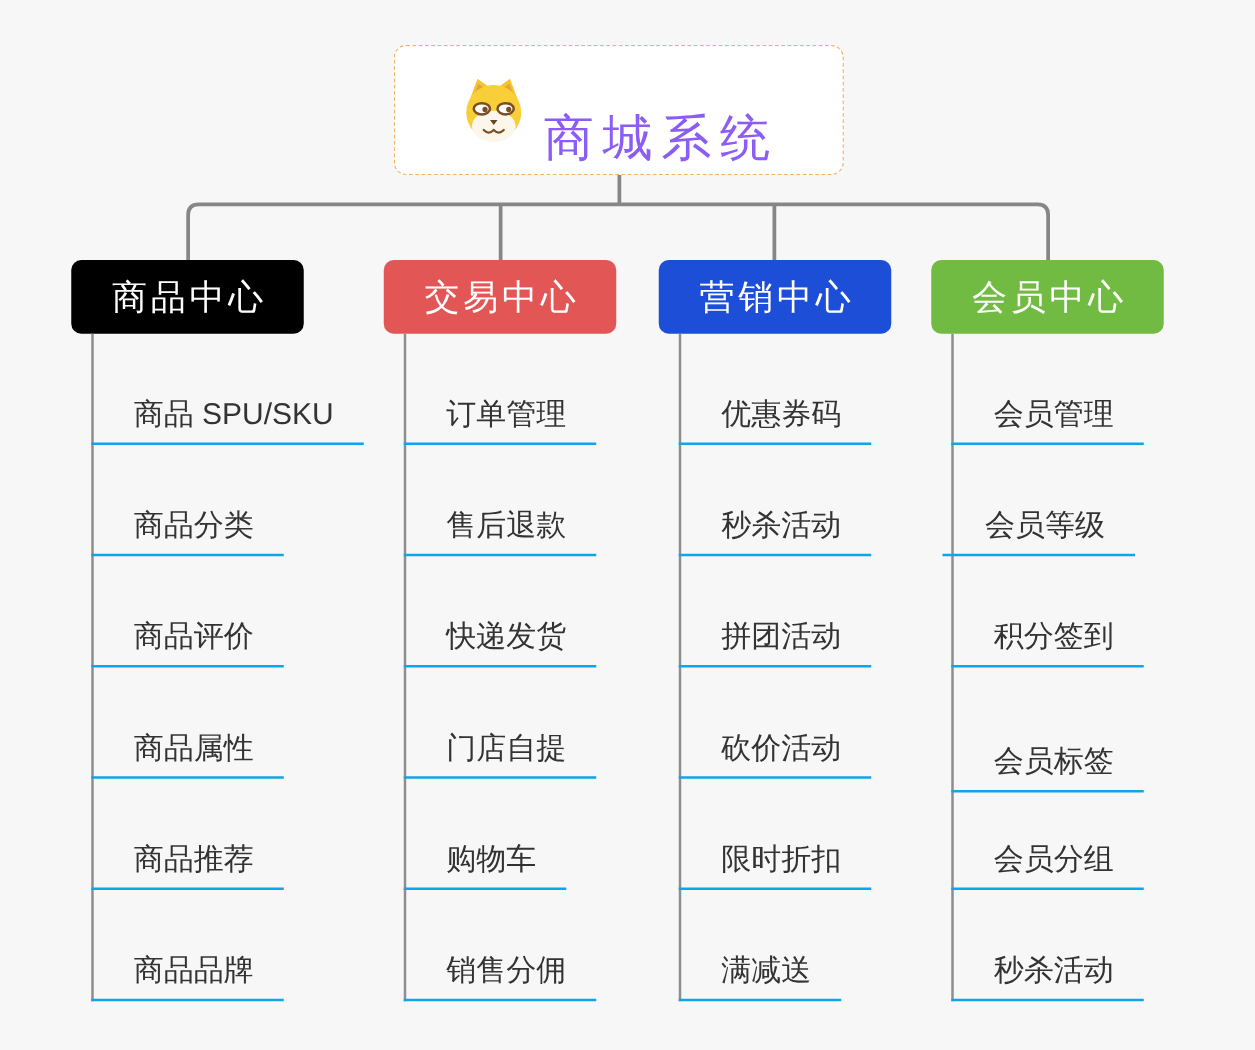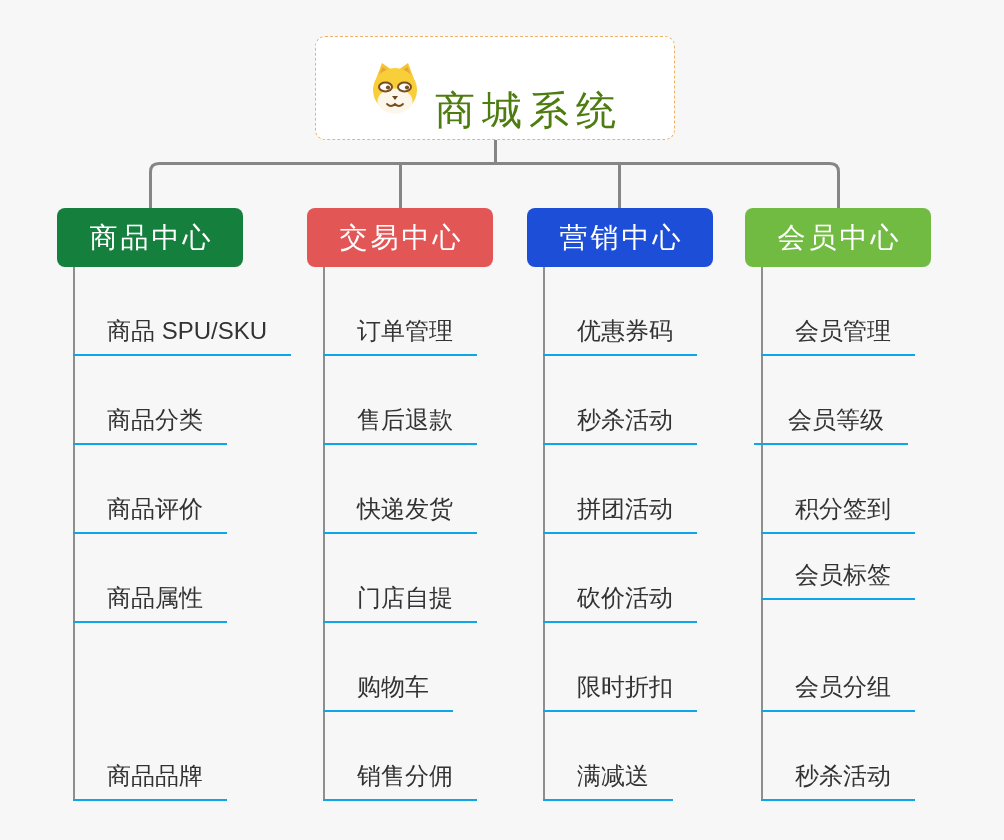--- a/index.html
+++ b/index.html
@@ -109,7 +109,7 @@
       <path d="M25 36 h6 l-3 4 z" fill="#6B4423"></path>
       <path d="M20 44 q4 4 8 0 q4 4 8 0" stroke="#7A4E21" stroke-width="1.8" fill="none" stroke-linecap="round"></path>
     </svg>
-    <span class="root-title" style="color: #4d7c0f; margin-top: 45px;">商城系统</span>
+    <span class="root-title" style="color: #8b5cf6; margin-top: 45px;">商城系统</span>
   </div>
 
   <div class="branch-box" style="left: 57px; background-color: #15803d;">

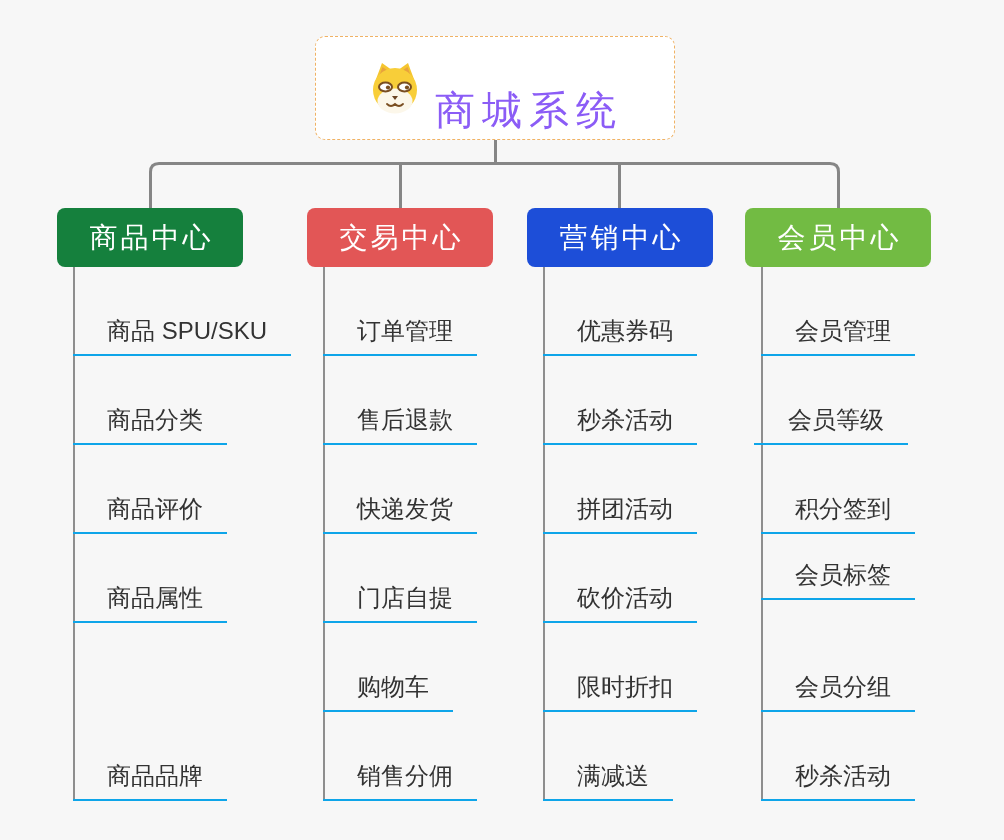--- a/index.html
+++ b/index.html
@@ -112,7 +112,7 @@
     <span class="root-title" style="color: #8b5cf6; margin-top: 45px;">商城系统</span>
   </div>
 
-  <div class="branch-box" style="left: 57px; background-color: #15803d;">
+  <div class="branch-box" style="left: 57px; background-color: #000000;">
     <span class="branch-label">商品中心</span>
   </div>
   <div class="branch-spine" style="left:73px;"></div>

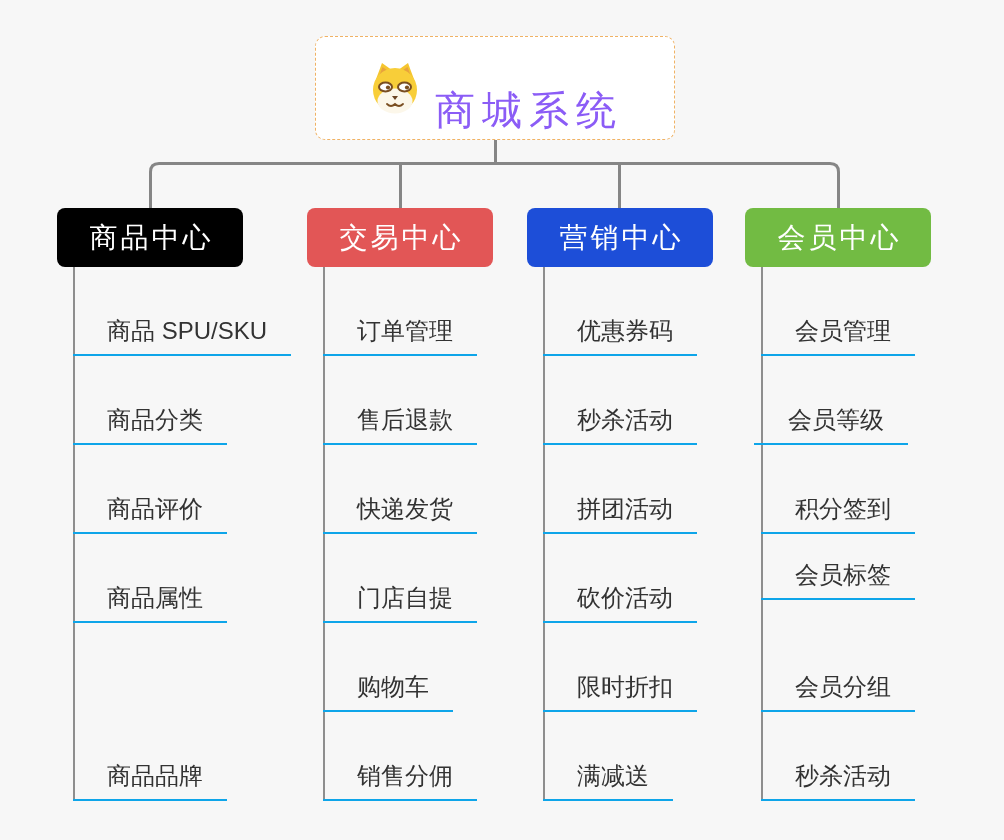--- a/index.html
+++ b/index.html
@@ -151,7 +151,7 @@
   <div class="node-item" style="left:761px; top:310px;">会员管理</div>
   <div class="node-item" style="left:720px; top:399px;margin-left:34px;">会员等级</div>
   <div class="node-item" style="left:761px; top:488px;">积分签到</div>
-  <div class="node-item" style="left:761px; top:554px;">会员标签</div>
+  <div class="node-item" style="left:761px; top:588px;">会员标签</div>
   <div class="node-item" style="left:761px; top:666px;">会员分组</div>
   <div class="node-item" style="left:761px; top:755px;">秒杀活动</div>
 

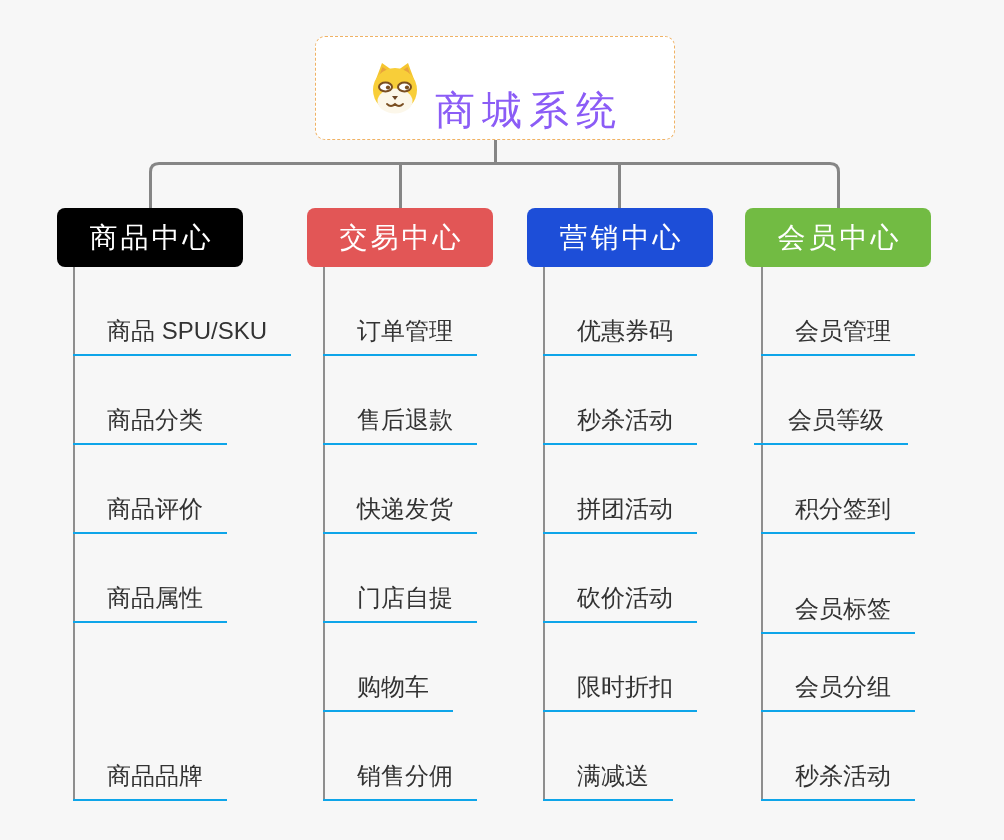--- a/index.html
+++ b/index.html
@@ -120,6 +120,7 @@
   <div class="node-item" style="left:73px; top:399px;">商品分类</div>
   <div class="node-item" style="left:73px; top:488px;">商品评价</div>
   <div class="node-item" style="left:73px; top:577px;">商品属性</div>
+  <div class="node-item" style="left:73px; top:666px;">商品推荐</div>
   <div class="node-item" style="left:73px; top:755px;">商品品牌</div>
 
   <div class="branch-box" style="left: 307px; background-color: rgb(226, 86, 86);">

